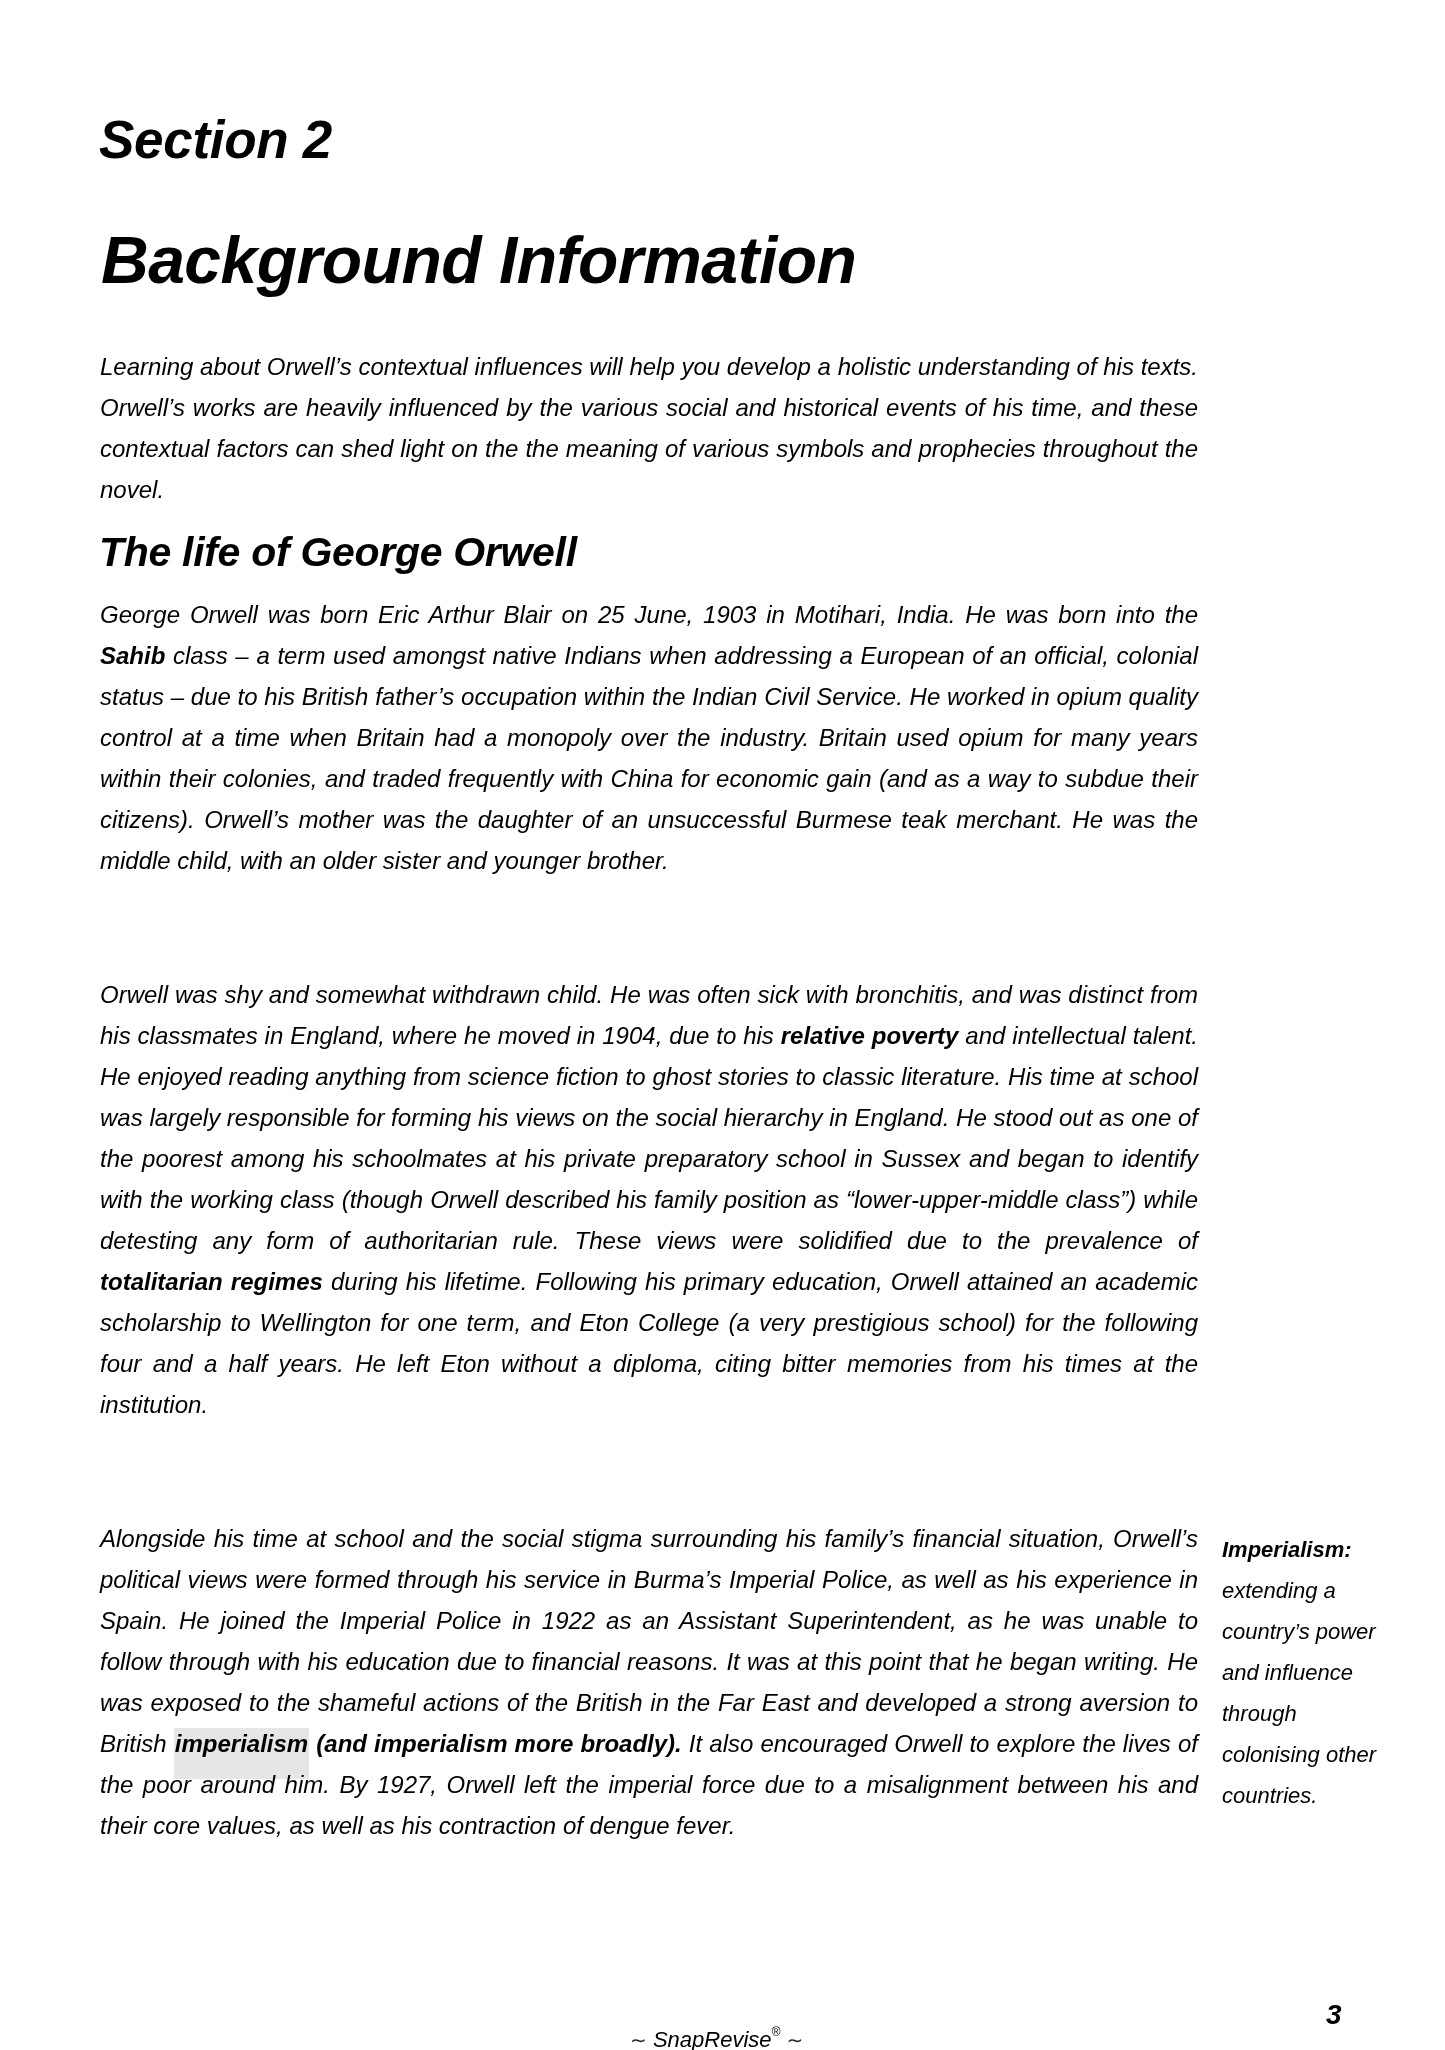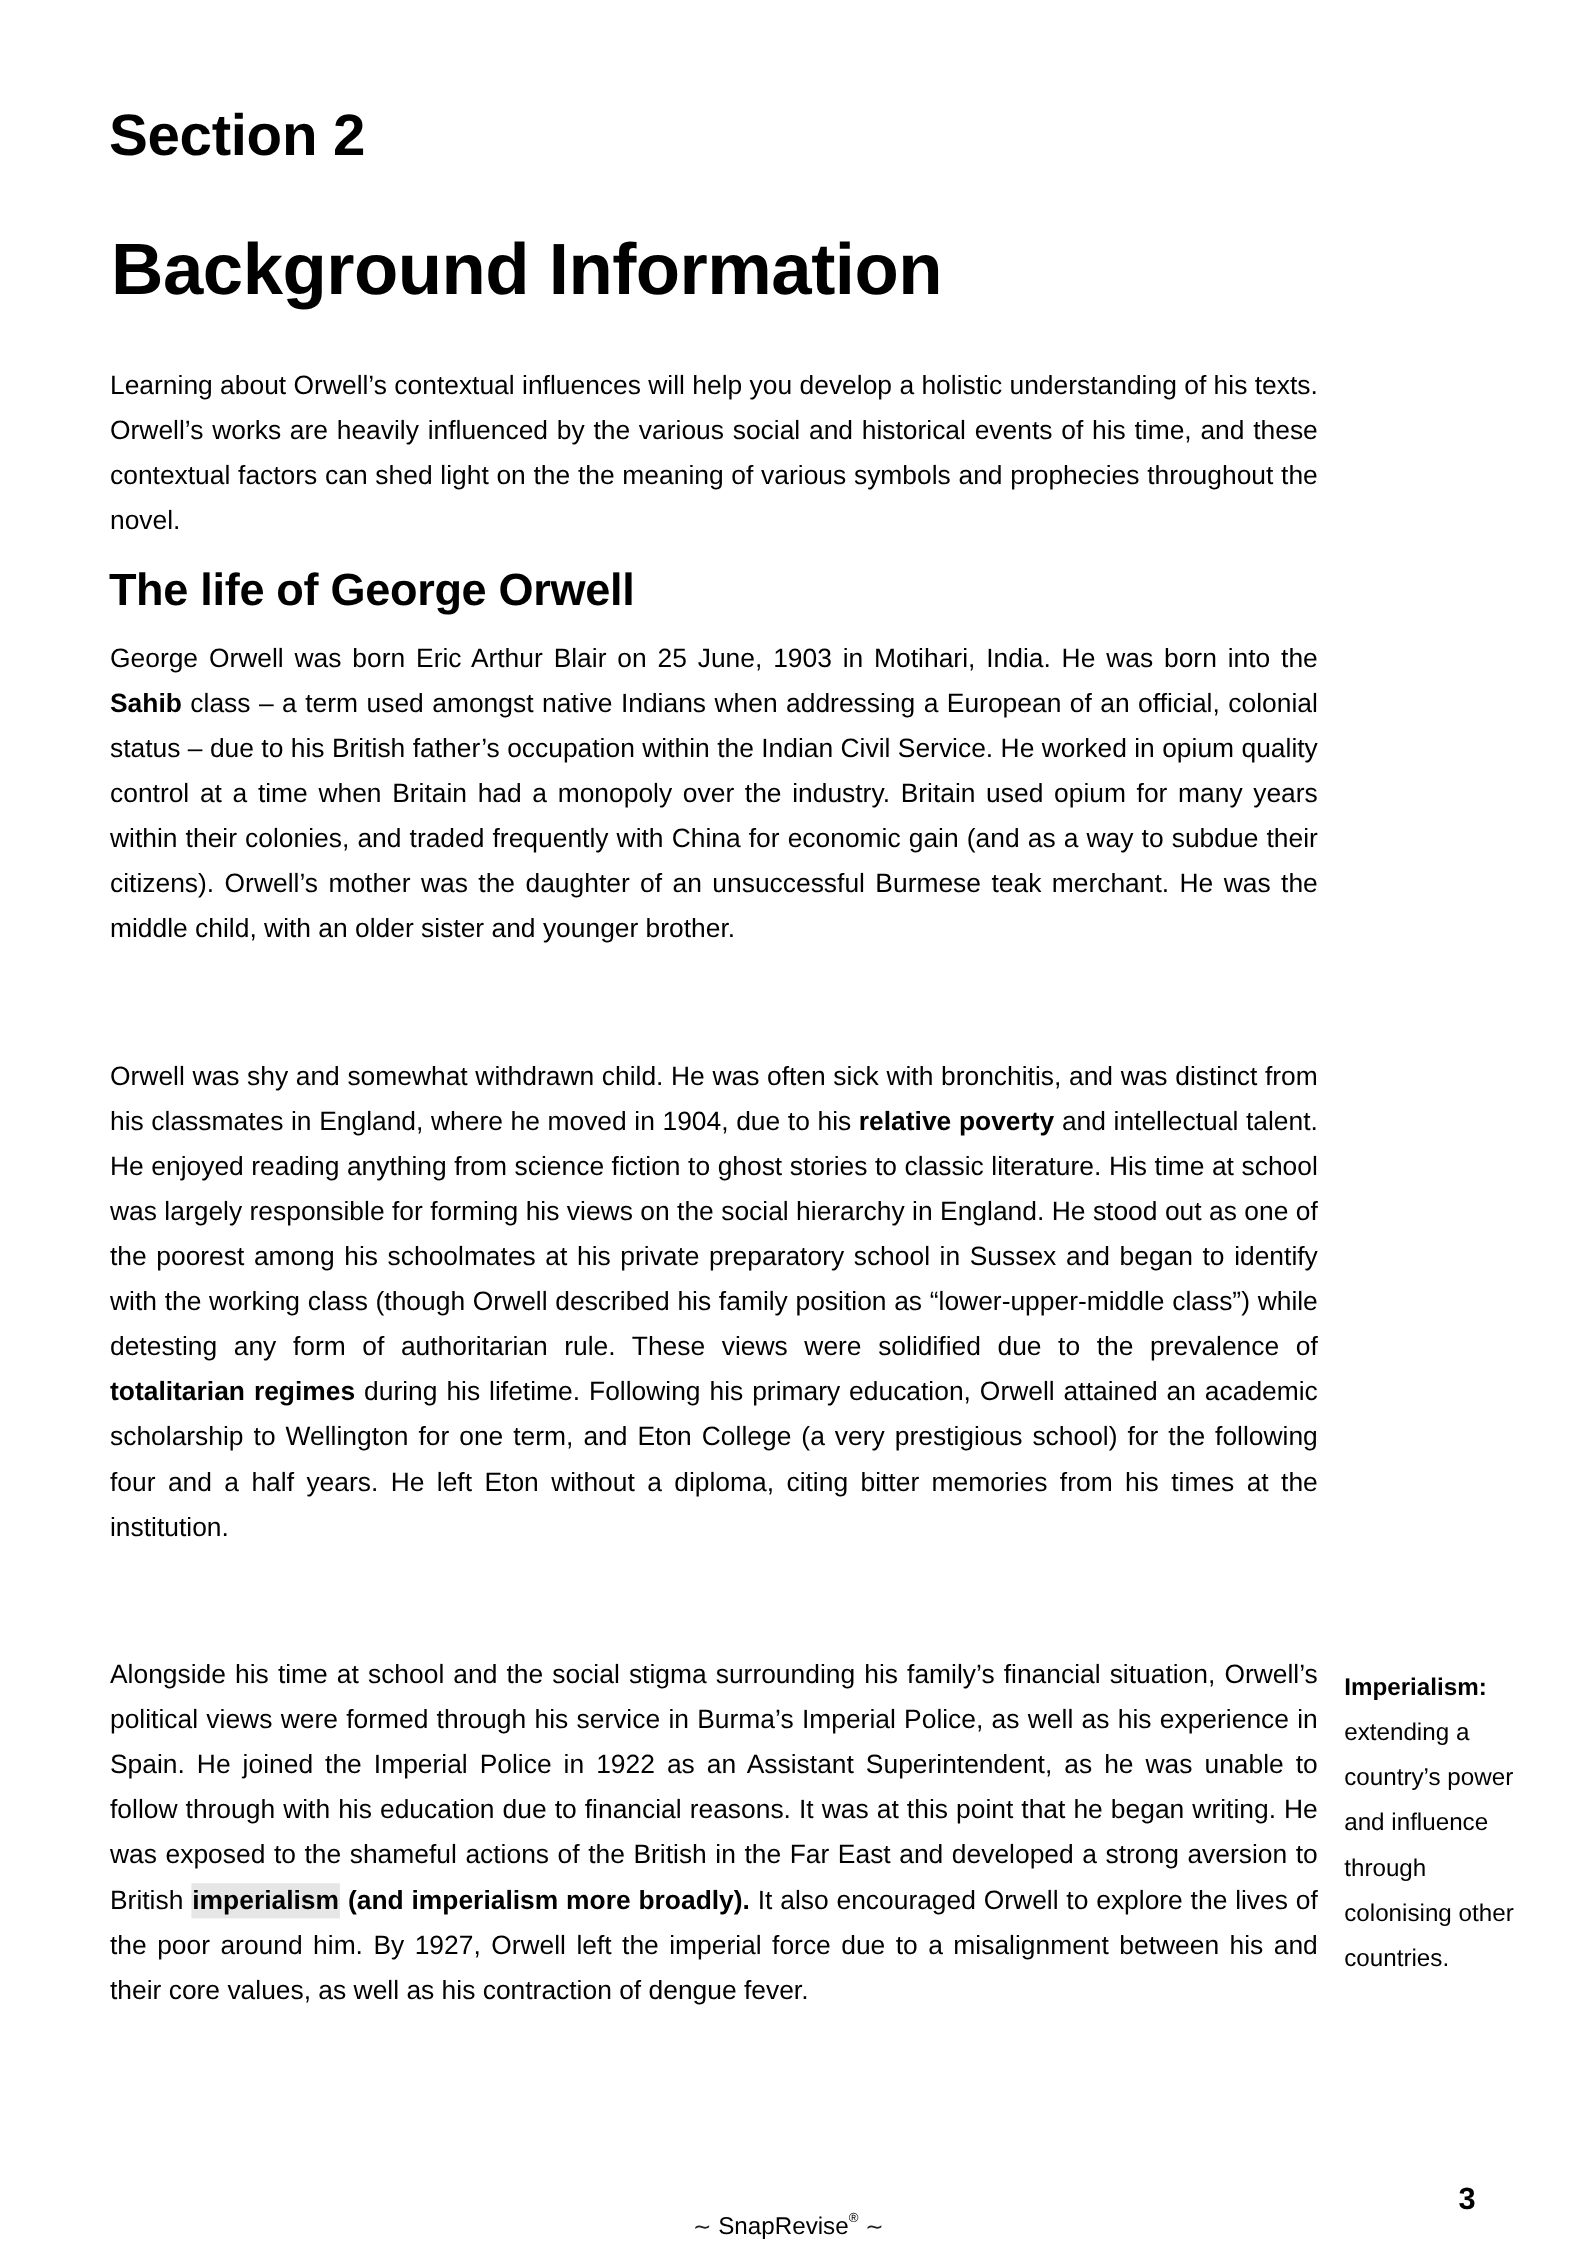--- a/index.html
+++ b/index.html
@@ -17,9 +17,10 @@
   }
   .page {
     position: absolute;
-    left: 0; top: 0;
+    left: 0; top: 16px;
     width: 1445px;
     height: 1656px;
+    font-style: italic;
   }
   .section-label {
     position: absolute;

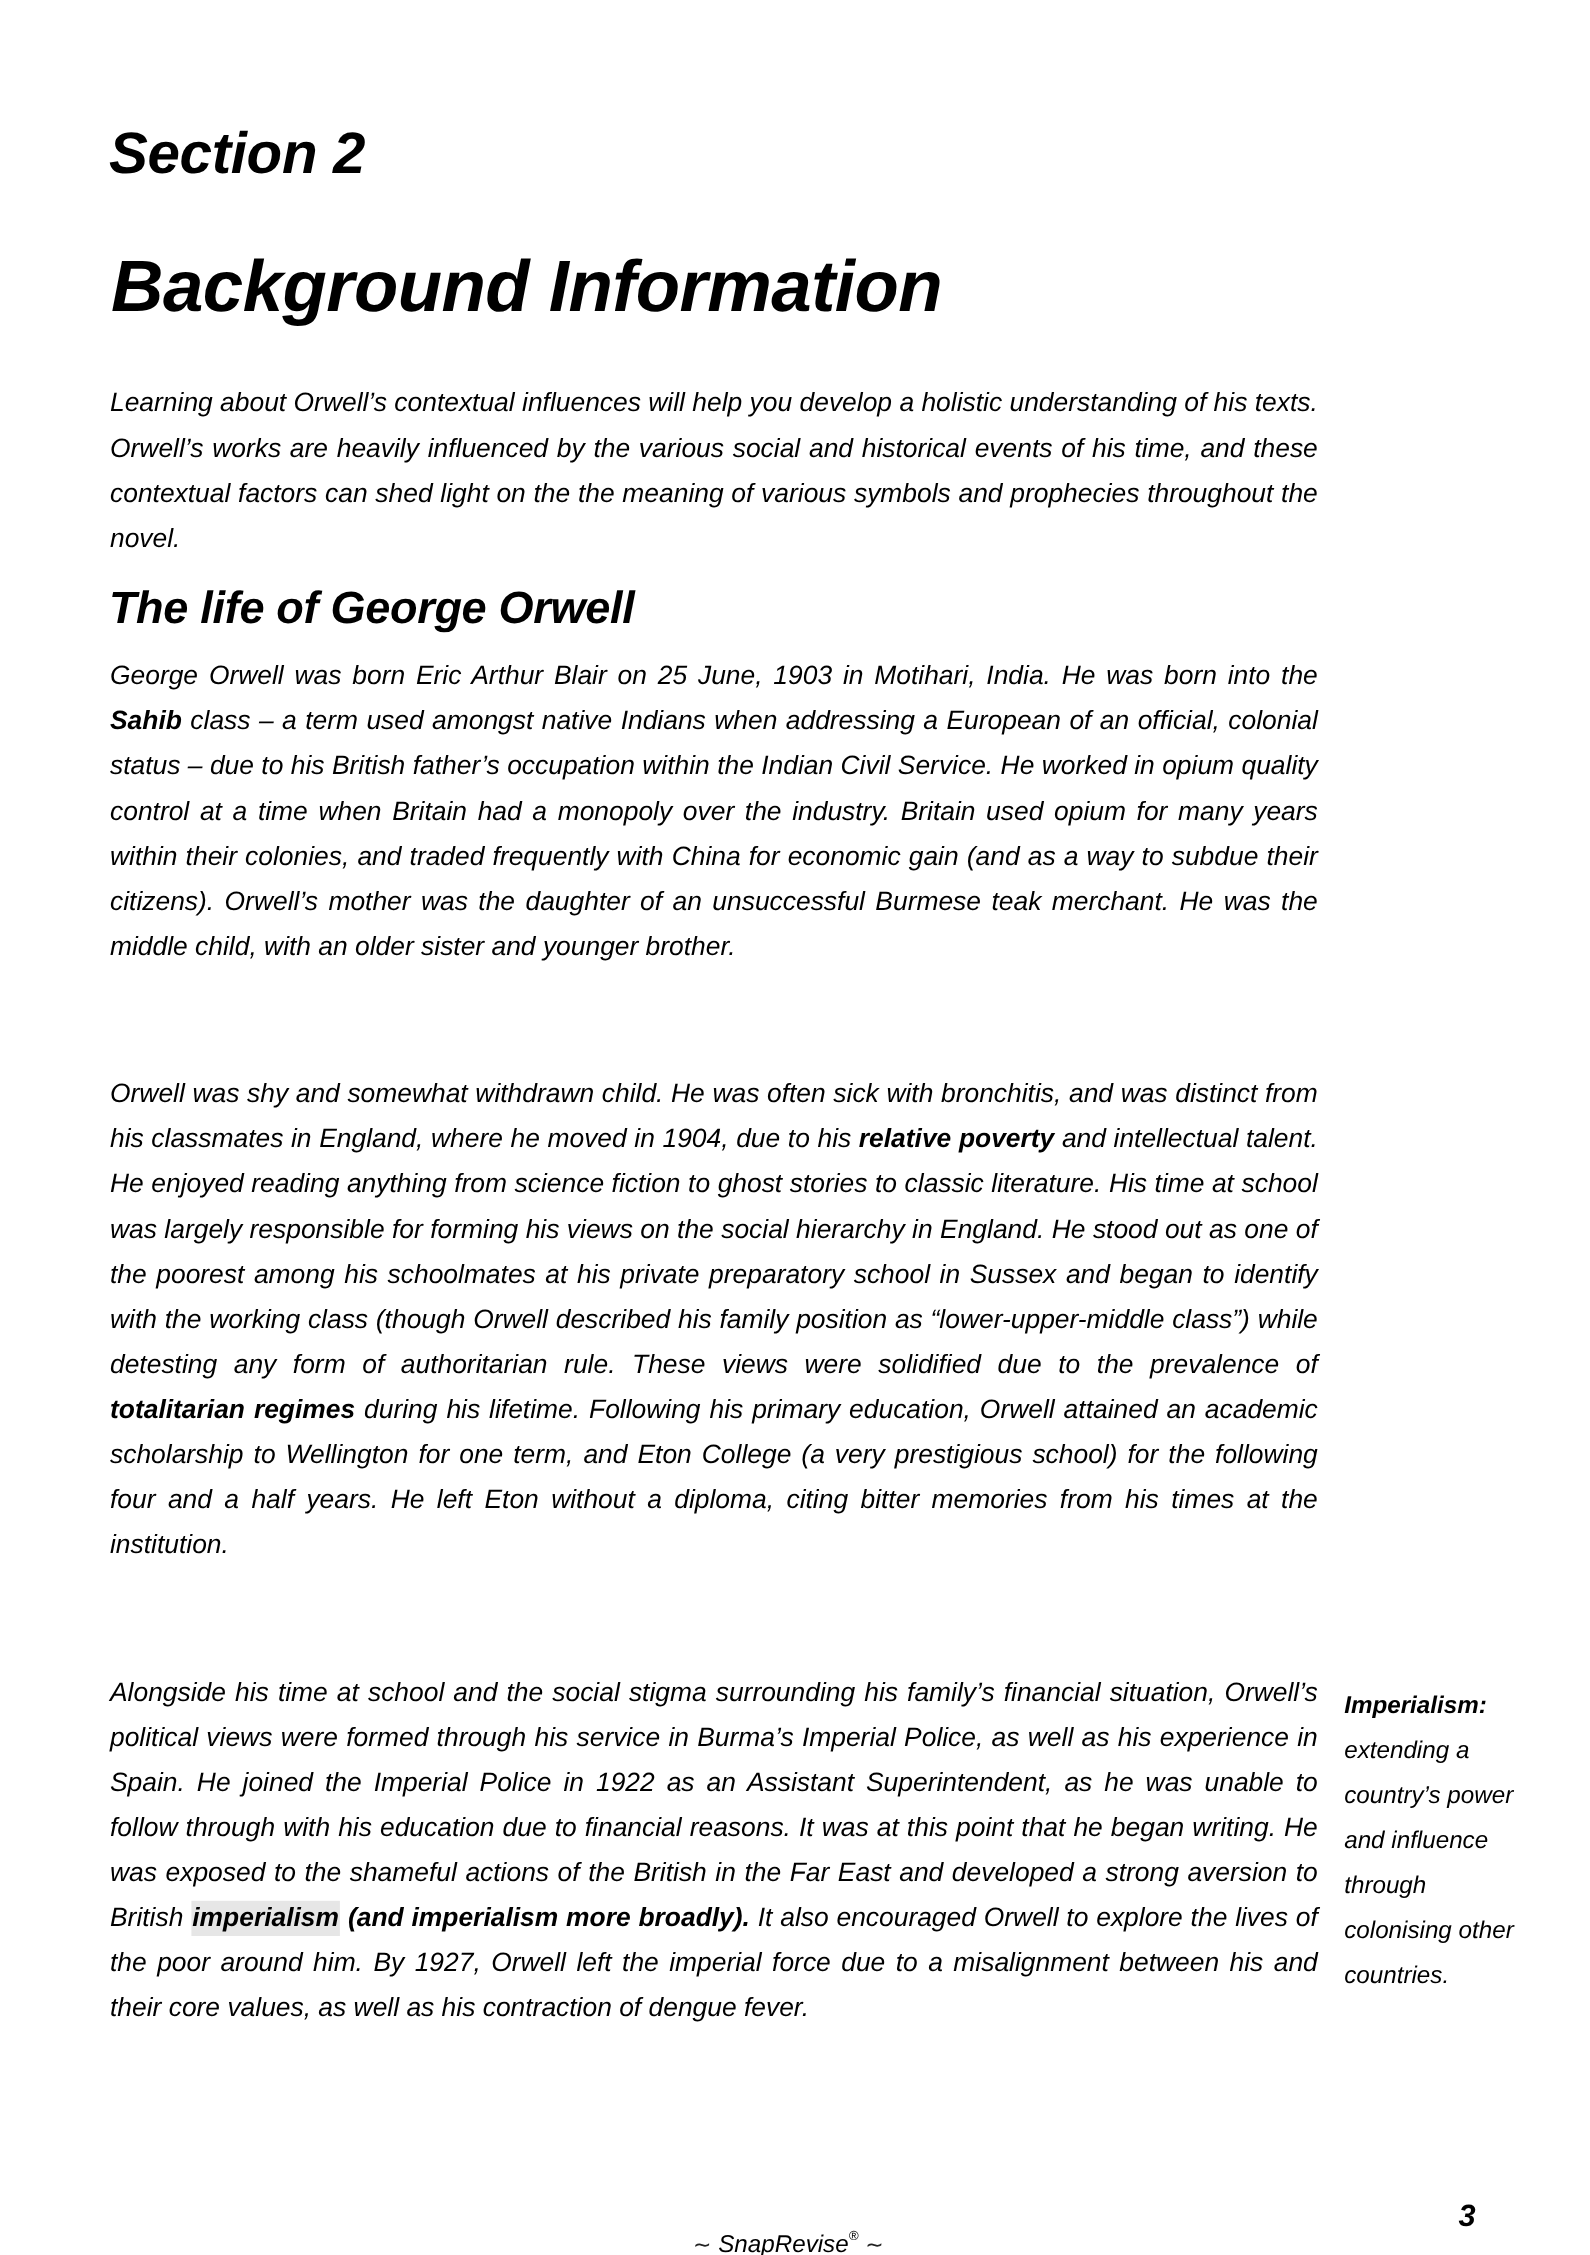--- a/index.html
+++ b/index.html
@@ -59,7 +59,7 @@
   .para b { font-weight: 700; }
   .hl {
     background: #e6e6e6;
-    padding: 2px 1px 3px 1px;
+    padding: 2px 1px 22px 1px;
   }
   .subheading {
     position: absolute;

